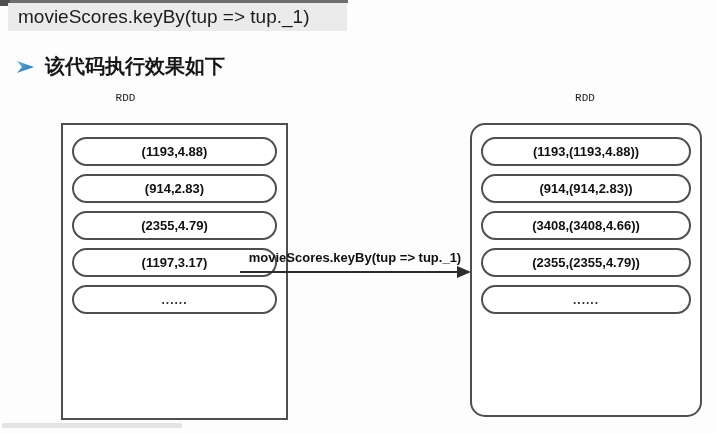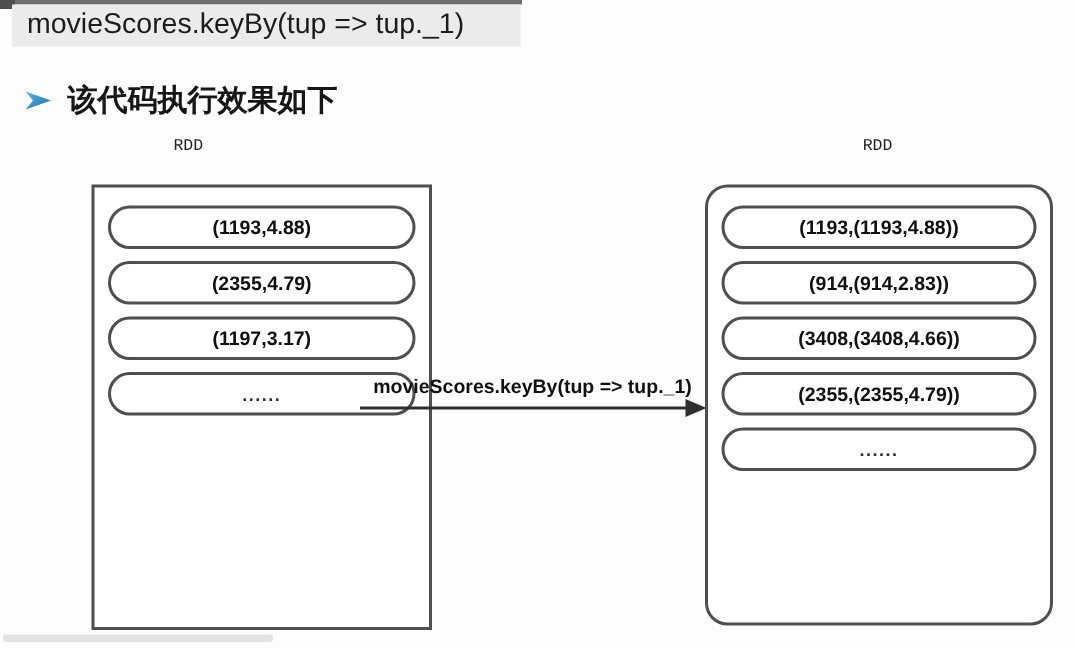--- a/index.html
+++ b/index.html
@@ -130,6 +130,7 @@
 
   <div class="rdd-box left">
     <div class="pill">(1193,4.88)</div>
+    <div class="pill">(914,2.83)</div>
     <div class="pill">(2355,4.79)</div>
     <div class="pill">(1197,3.17)</div>
     <div class="pill dots">......</div>

